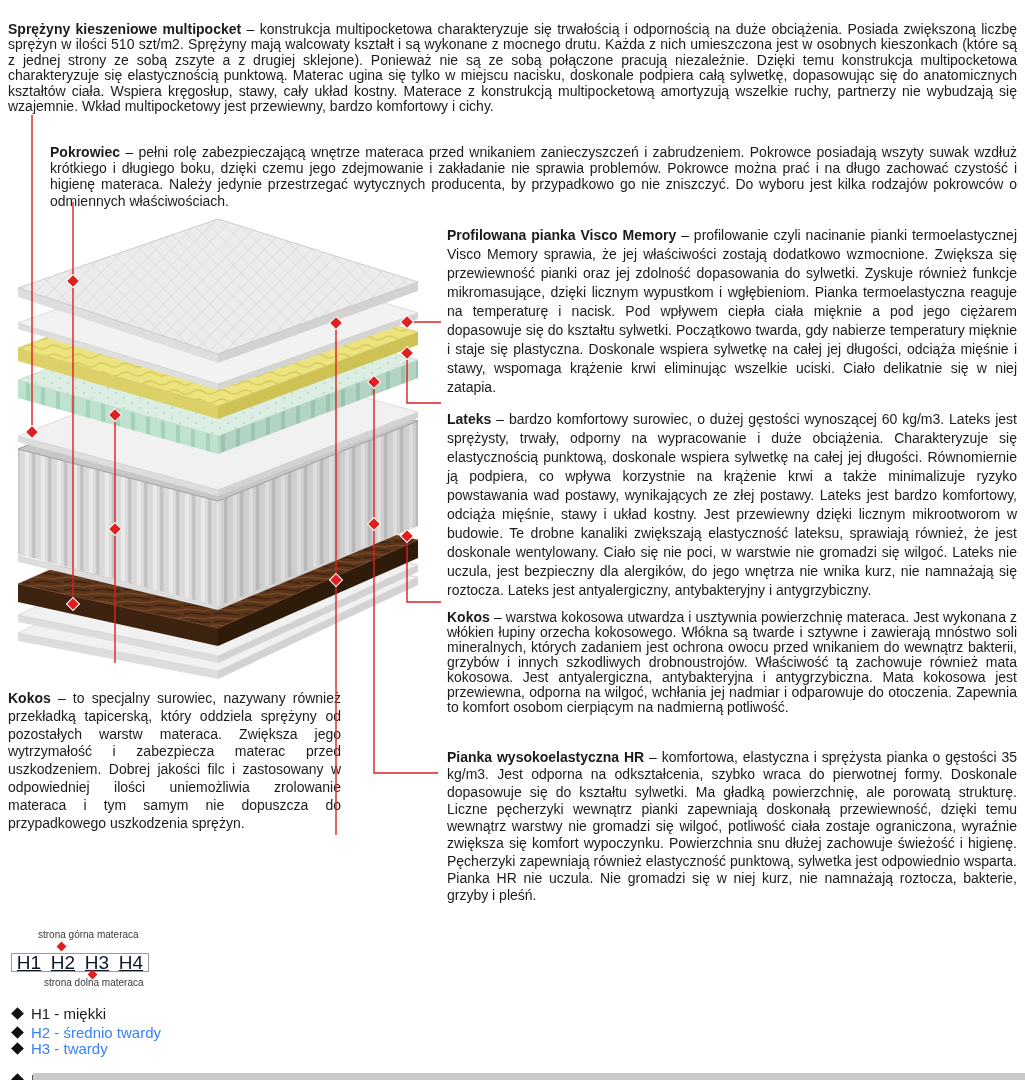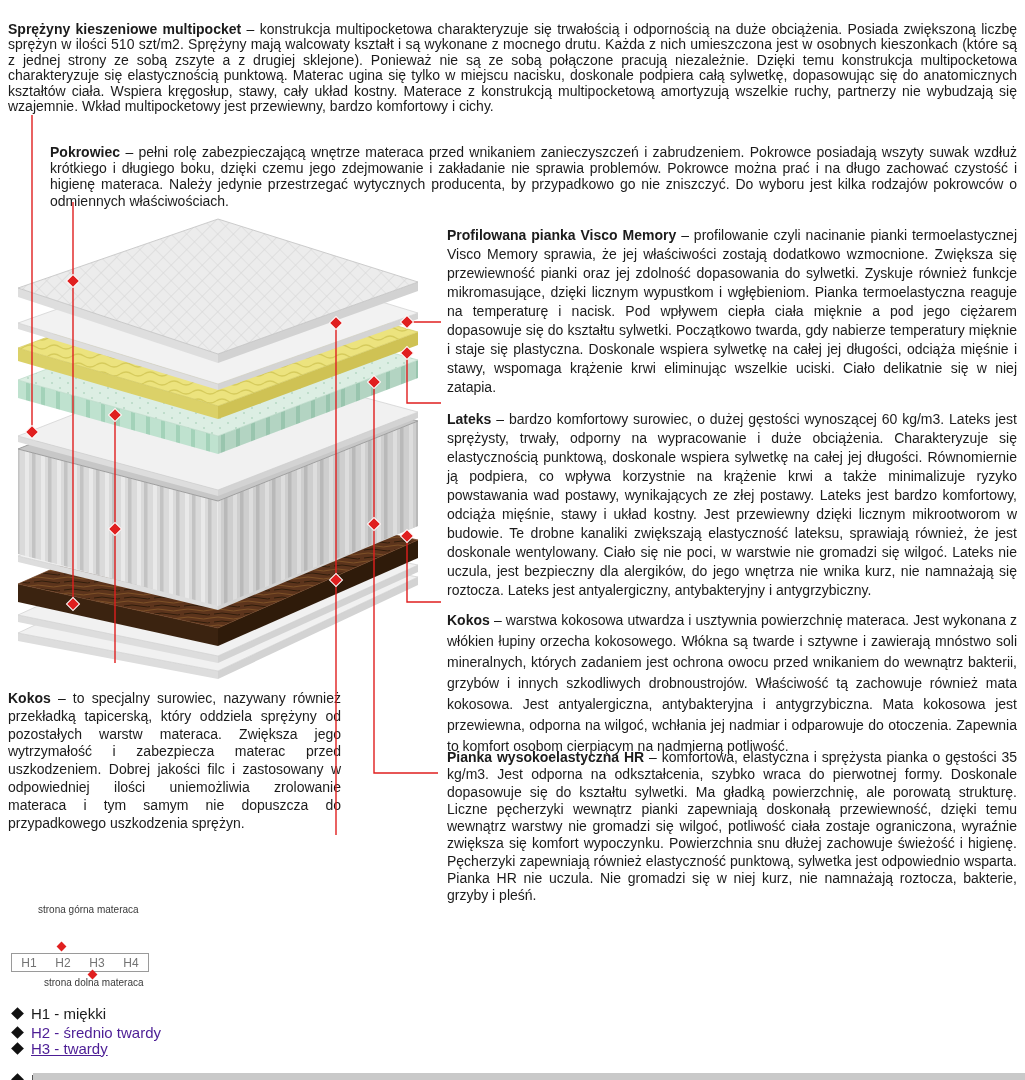--- a/index.html
+++ b/index.html
@@ -11,7 +11,7 @@
   .sec-cover{left:50px;top:130px;width:967px;line-height:16.2px;}
   .sec-visco{left:447px;top:212px;width:570px;line-height:19px;}
   .sec-latex{left:447px;top:396px;width:570px;line-height:19px;}
-  .sec-coconut{left:447px;top:596px;width:570px;line-height:21px;}
+  .sec-coconut{left:447px;top:596px;width:570px;line-height:15px;}
   .sec-hr{left:447px;top:735px;width:570px;line-height:17.3px;}
   .sec-felt{left:8px;top:676px;width:333px;line-height:17.8px;}
   .sec-fiber{left:8px;top:843px;width:427px;line-height:19px;font-size:14.5px;}

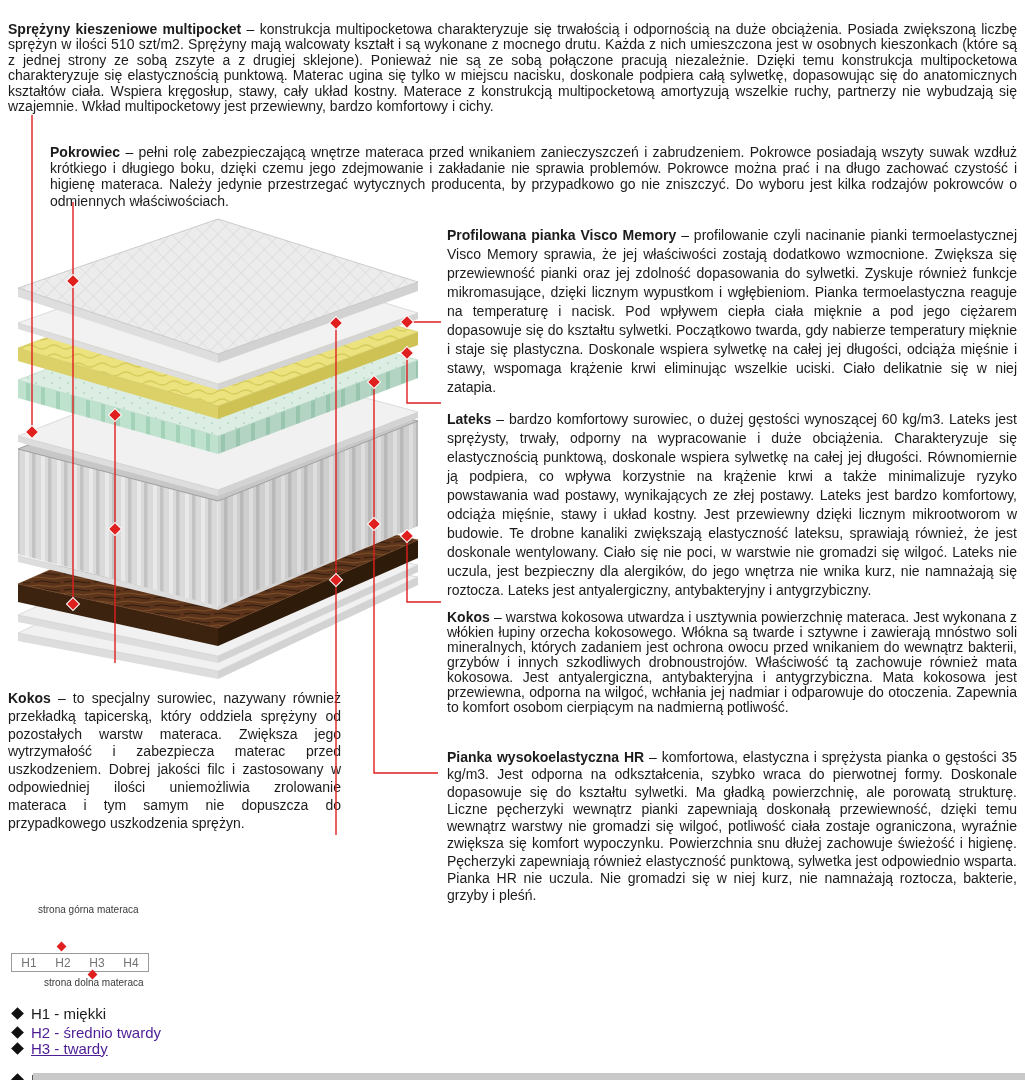--- a/index.html
+++ b/index.html
@@ -18,7 +18,7 @@
   .diagram-svg{position:absolute;left:0;top:200px;width:440px;height:500px;}
   .leader-svg{position:absolute;left:0;top:0;width:1025px;height:1080px;pointer-events:none;}
   .small-label{position:absolute;font-size:10px;color:#3a3a3a;}
-  .lbl-top{left:38px;top:904px;text-align:center;}
+  .lbl-top{left:38px;top:929px;text-align:center;}
   .lbl-bottom{left:44px;top:977px;}
   .h-box{position:absolute;left:11px;top:953px;width:136px;height:17px;border:1px solid #9a9a9a;
          background:#fff;display:flex;}

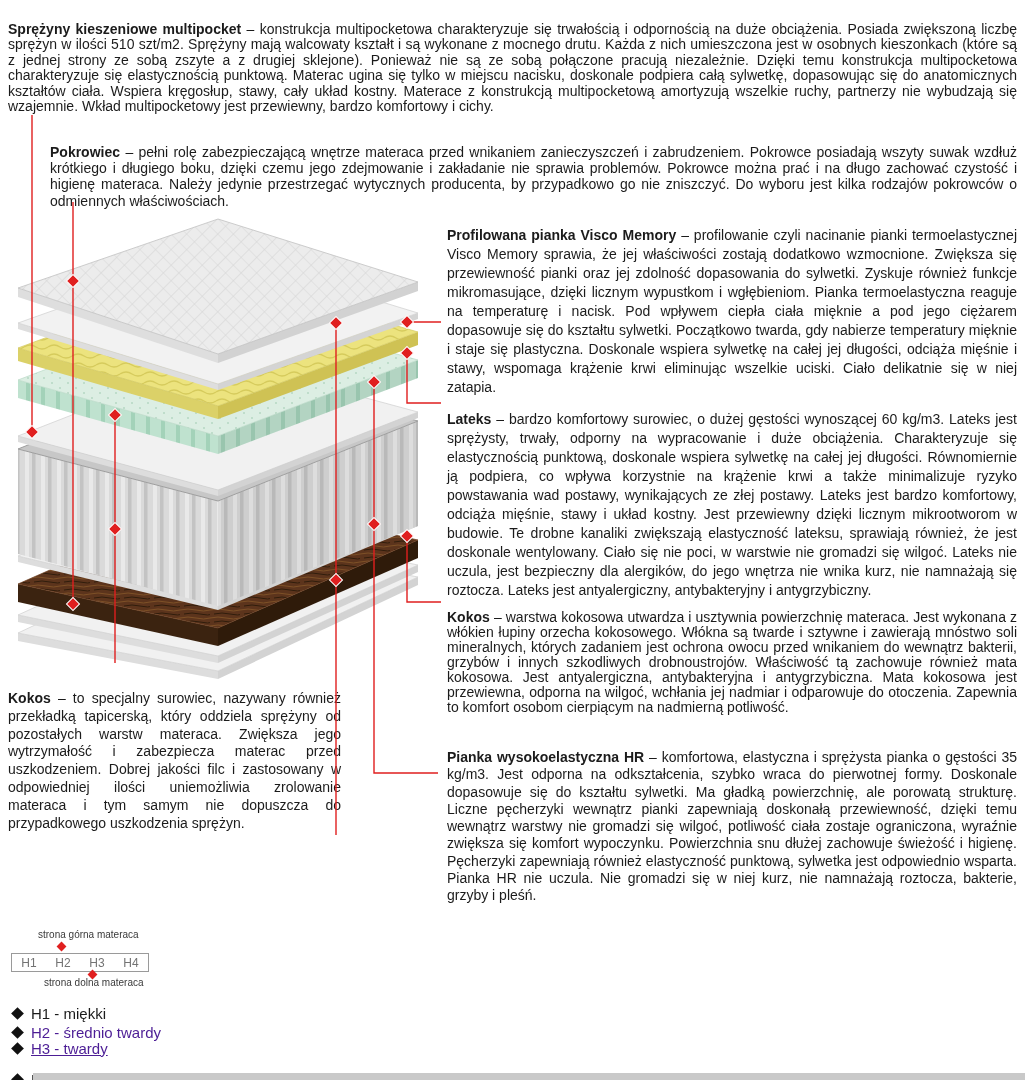--- a/index.html
+++ b/index.html
@@ -22,7 +22,7 @@
   .lbl-bottom{left:44px;top:977px;}
   .h-box{position:absolute;left:11px;top:953px;width:136px;height:17px;border:1px solid #9a9a9a;
          background:#fff;display:flex;}
-  .h-cell{flex:1;display:flex;align-items:center;justify-content:center;font-size:12px;color:#737373;}
+  .h-cell{flex:1;display:flex;align-items:center;justify-content:center;font-size:19px;color:#0f172a;text-decoration:underline;}
   .red-diamond{position:absolute;width:7px;height:7px;background:#e01f1f;transform:rotate(45deg);}
   .marker-top{left:58px;top:943px;}
   .marker-bottom{left:89px;top:971px;}

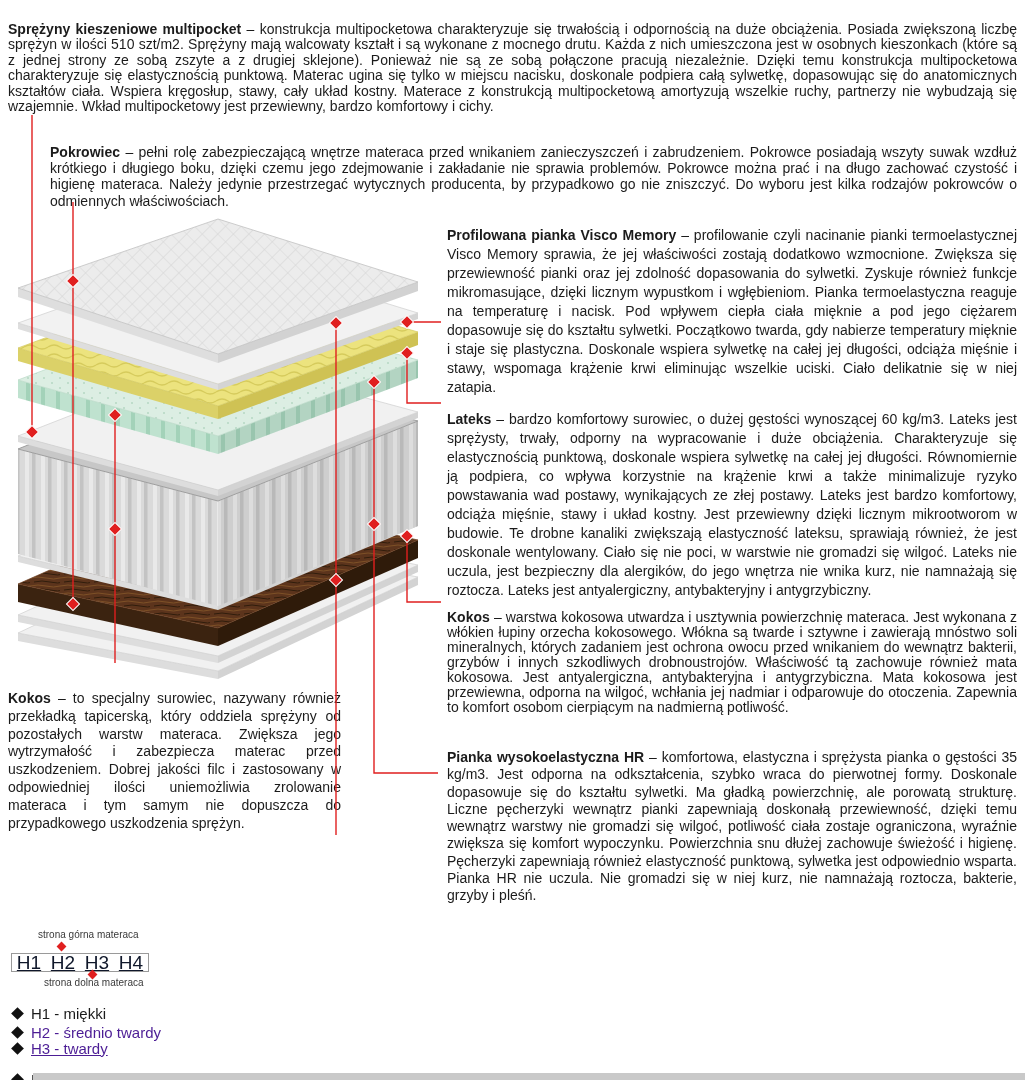--- a/index.html
+++ b/index.html
@@ -28,7 +28,7 @@
   .marker-bottom{left:89px;top:971px;}
   .legend{position:absolute;left:13px;top:1003px;width:300px;}
   .legend-item{position:absolute;left:0;height:16px;display:flex;align-items:center;font-size:15px;color:#1b1b1b;}
-  .legend-item.hl{color:#4c1d95;}
+  .legend-item.hl{color:#3b82f6;}
   .legend-item .dmd{width:9px;height:9px;background:#111;transform:rotate(45deg);margin-right:9px;flex:0 0 auto;}
   .li-0{top:2px;}.li-1{top:21px;}.li-2{top:37px;text-decoration:underline;}.li-3{top:68px;}
   .bottom-bar{position:absolute;left:33px;top:1073px;width:992px;height:7px;background:#c9c9c9;}

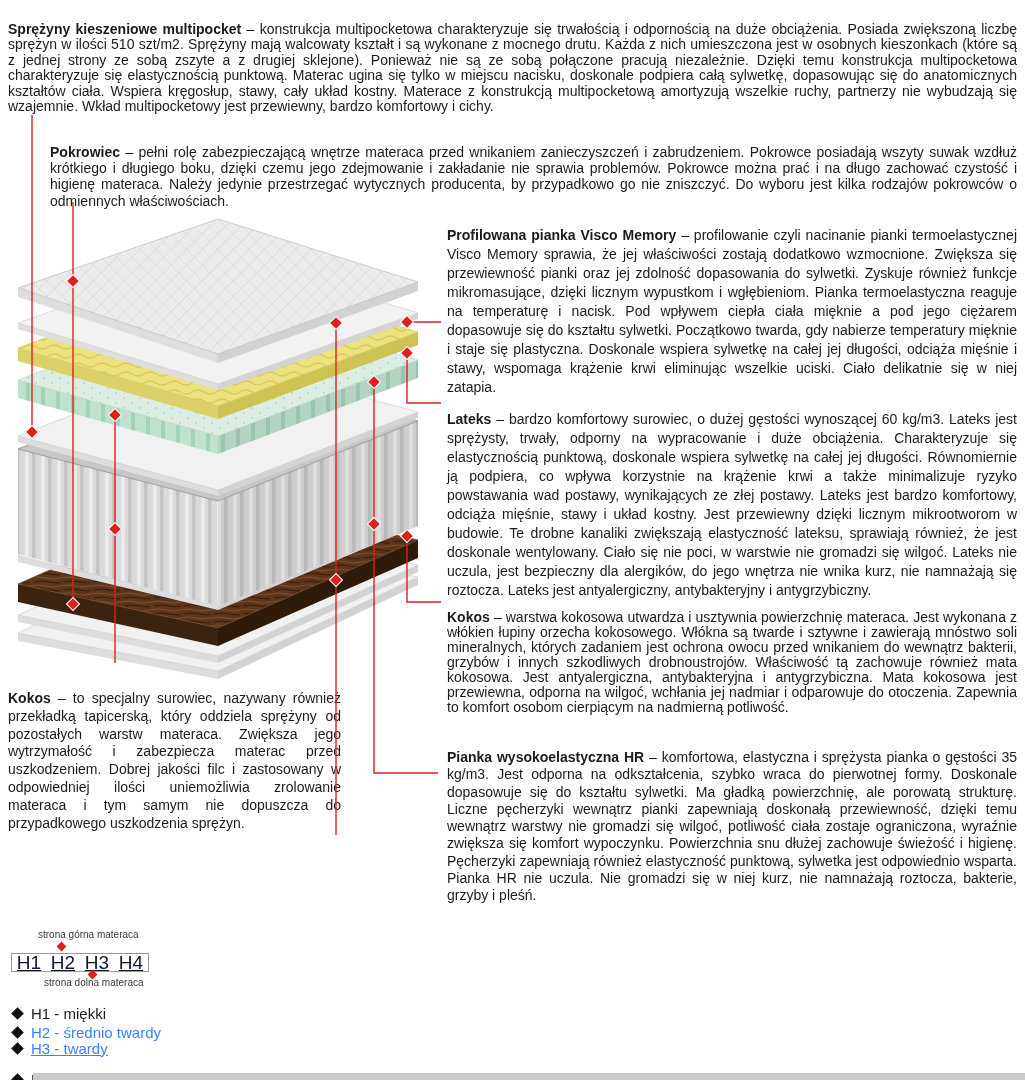--- a/index.html
+++ b/index.html
@@ -30,7 +30,7 @@
   .legend-item{position:absolute;left:0;height:16px;display:flex;align-items:center;font-size:15px;color:#1b1b1b;}
   .legend-item.hl{color:#3b82f6;}
   .legend-item .dmd{width:9px;height:9px;background:#111;transform:rotate(45deg);margin-right:9px;flex:0 0 auto;}
-  .li-0{top:2px;}.li-1{top:21px;}.li-2{top:37px;text-decoration:underline;}.li-3{top:68px;}
+  .li-0{top:2px;}.li-1{top:21px;}.li-2{top:37px;}.li-3{top:68px;}
   .bottom-bar{position:absolute;left:33px;top:1073px;width:992px;height:7px;background:#c9c9c9;}
 </style>
 </head>

